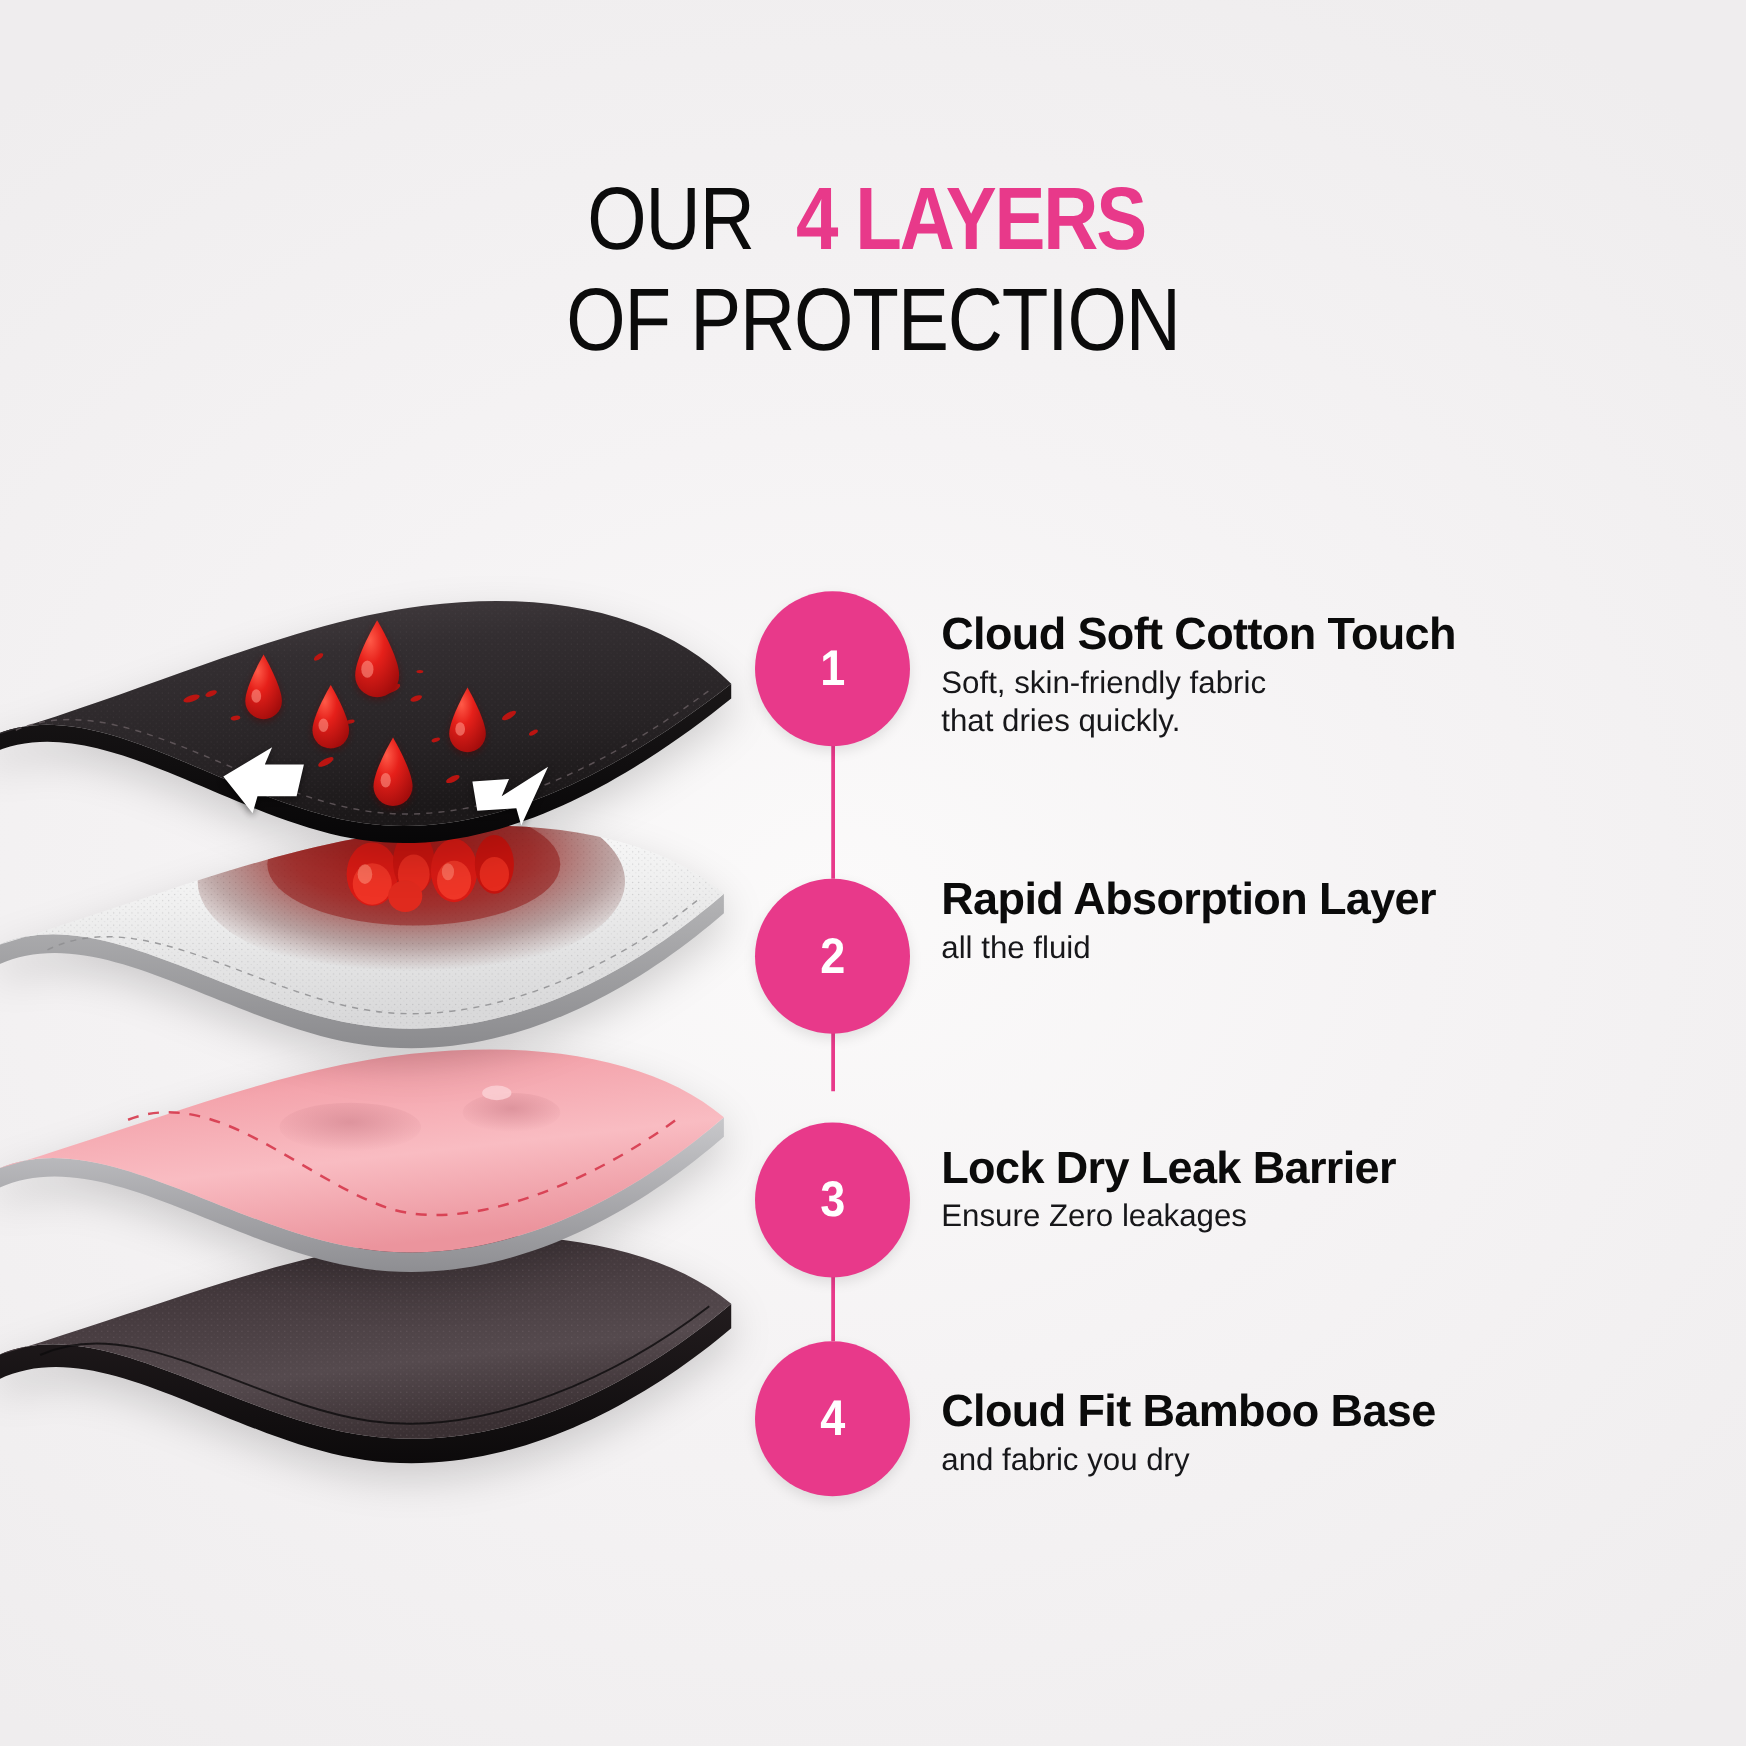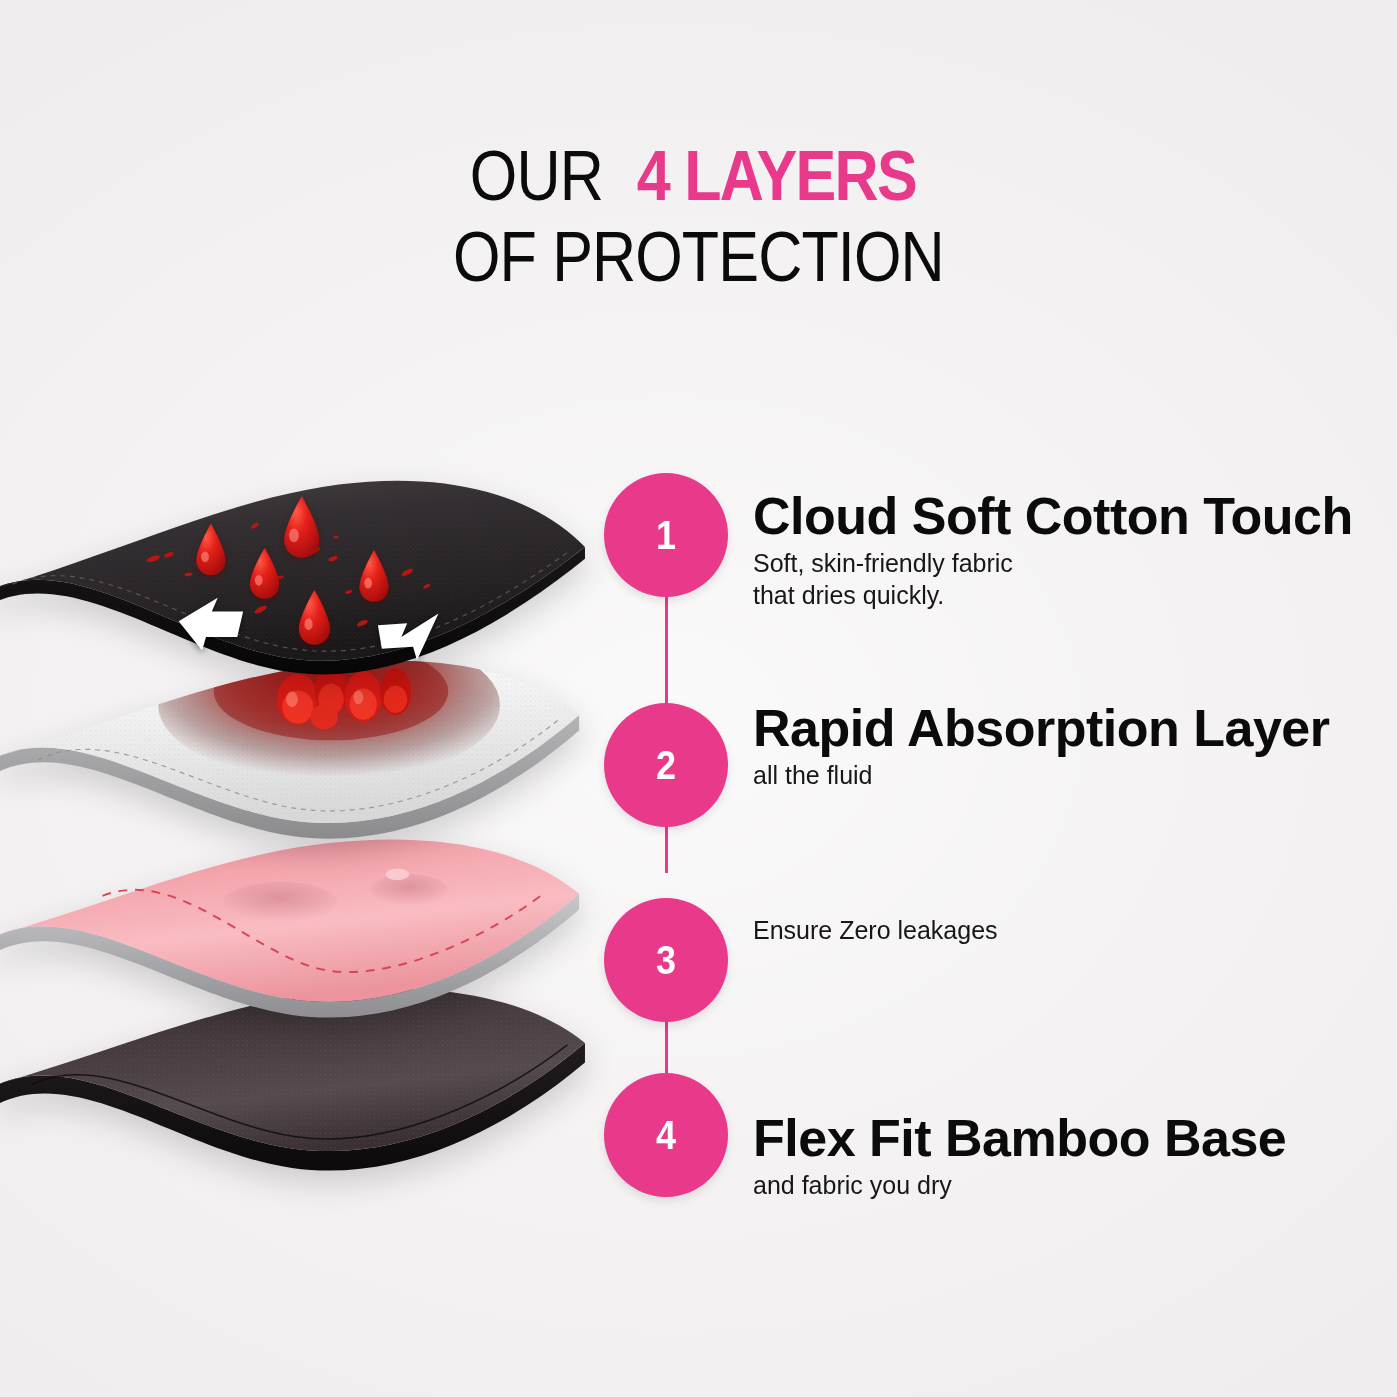--- a/index.html
+++ b/index.html
@@ -127,7 +127,7 @@
   #step-text-4 { top: 1110px; }
 
   .step-title {
-    font-size: 52px;
+    font-size: 36px;
     font-weight: 800;
     color: #0b0b0b;
     letter-spacing: -0.5px;

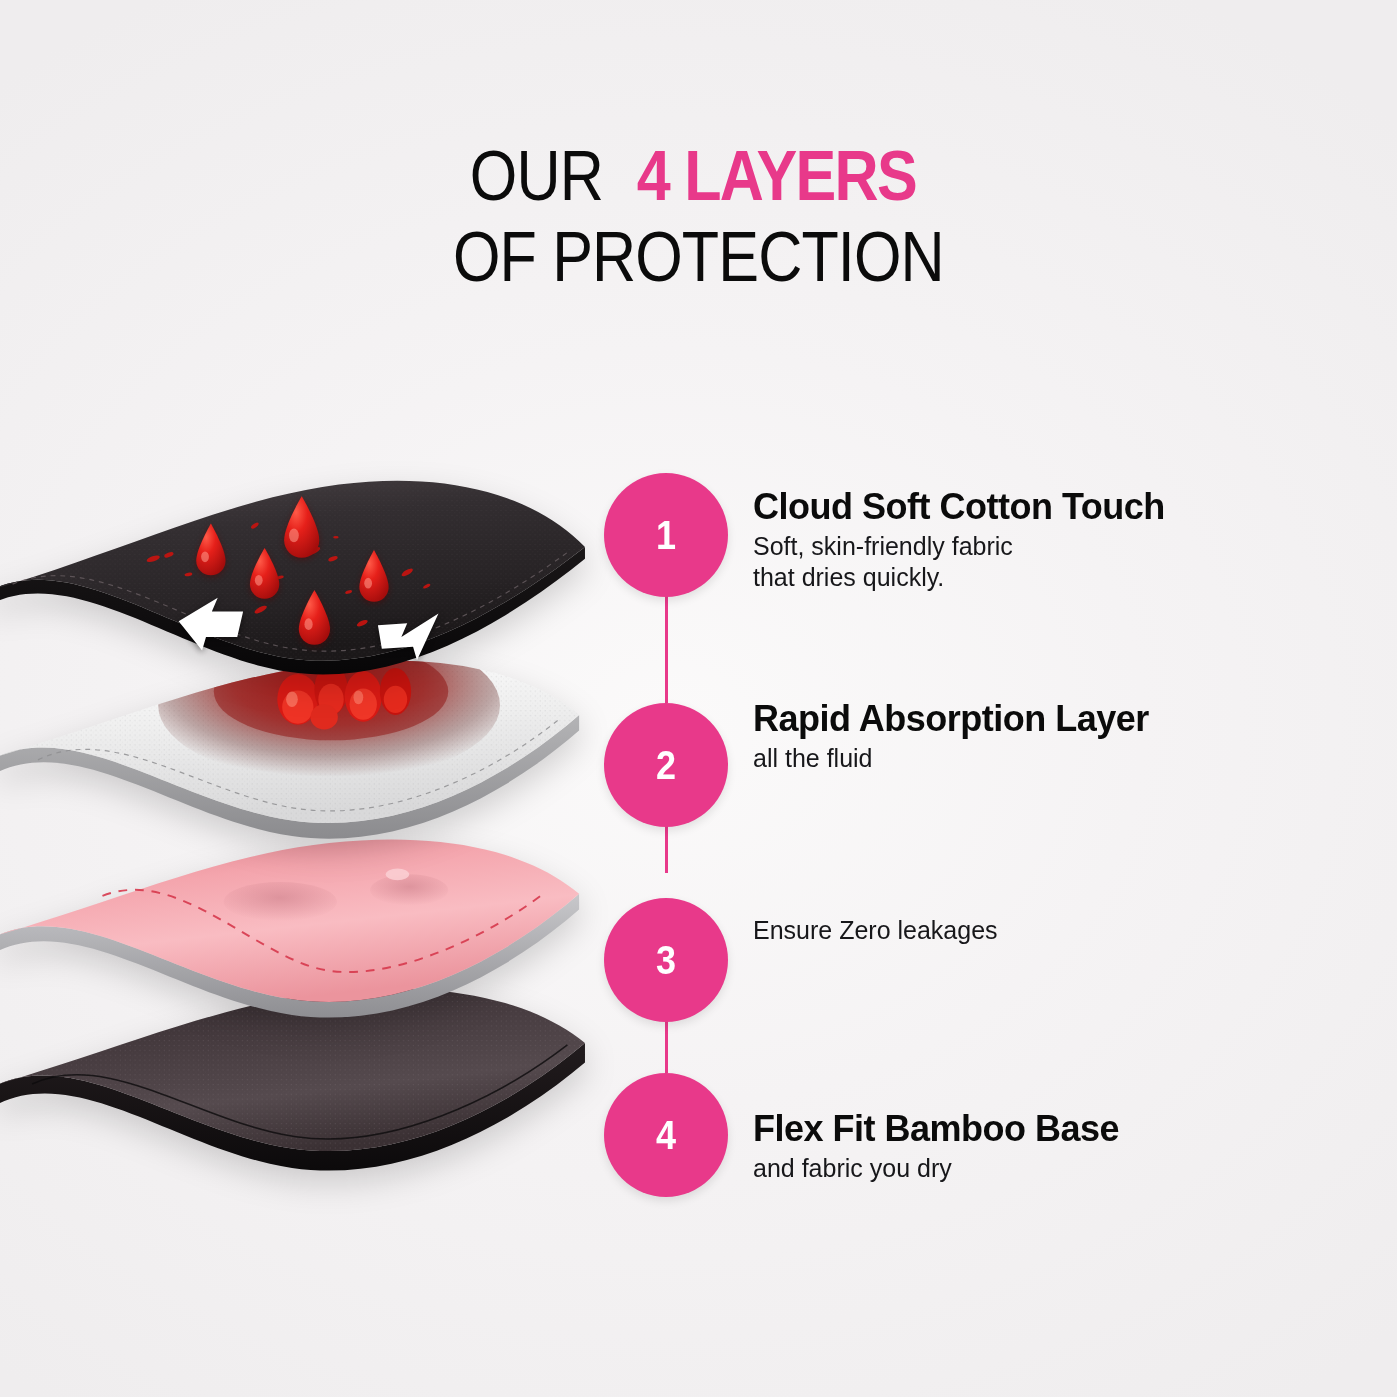--- a/index.html
+++ b/index.html
@@ -373,6 +373,7 @@
 </div>
 
 <div class="step-text" id="step-text-3">
+  <p class="step-title">Lock Dry Leak Barrier</p>
   <p class="step-desc">
     <span>Ensure Zero leakages</span>
   </p>

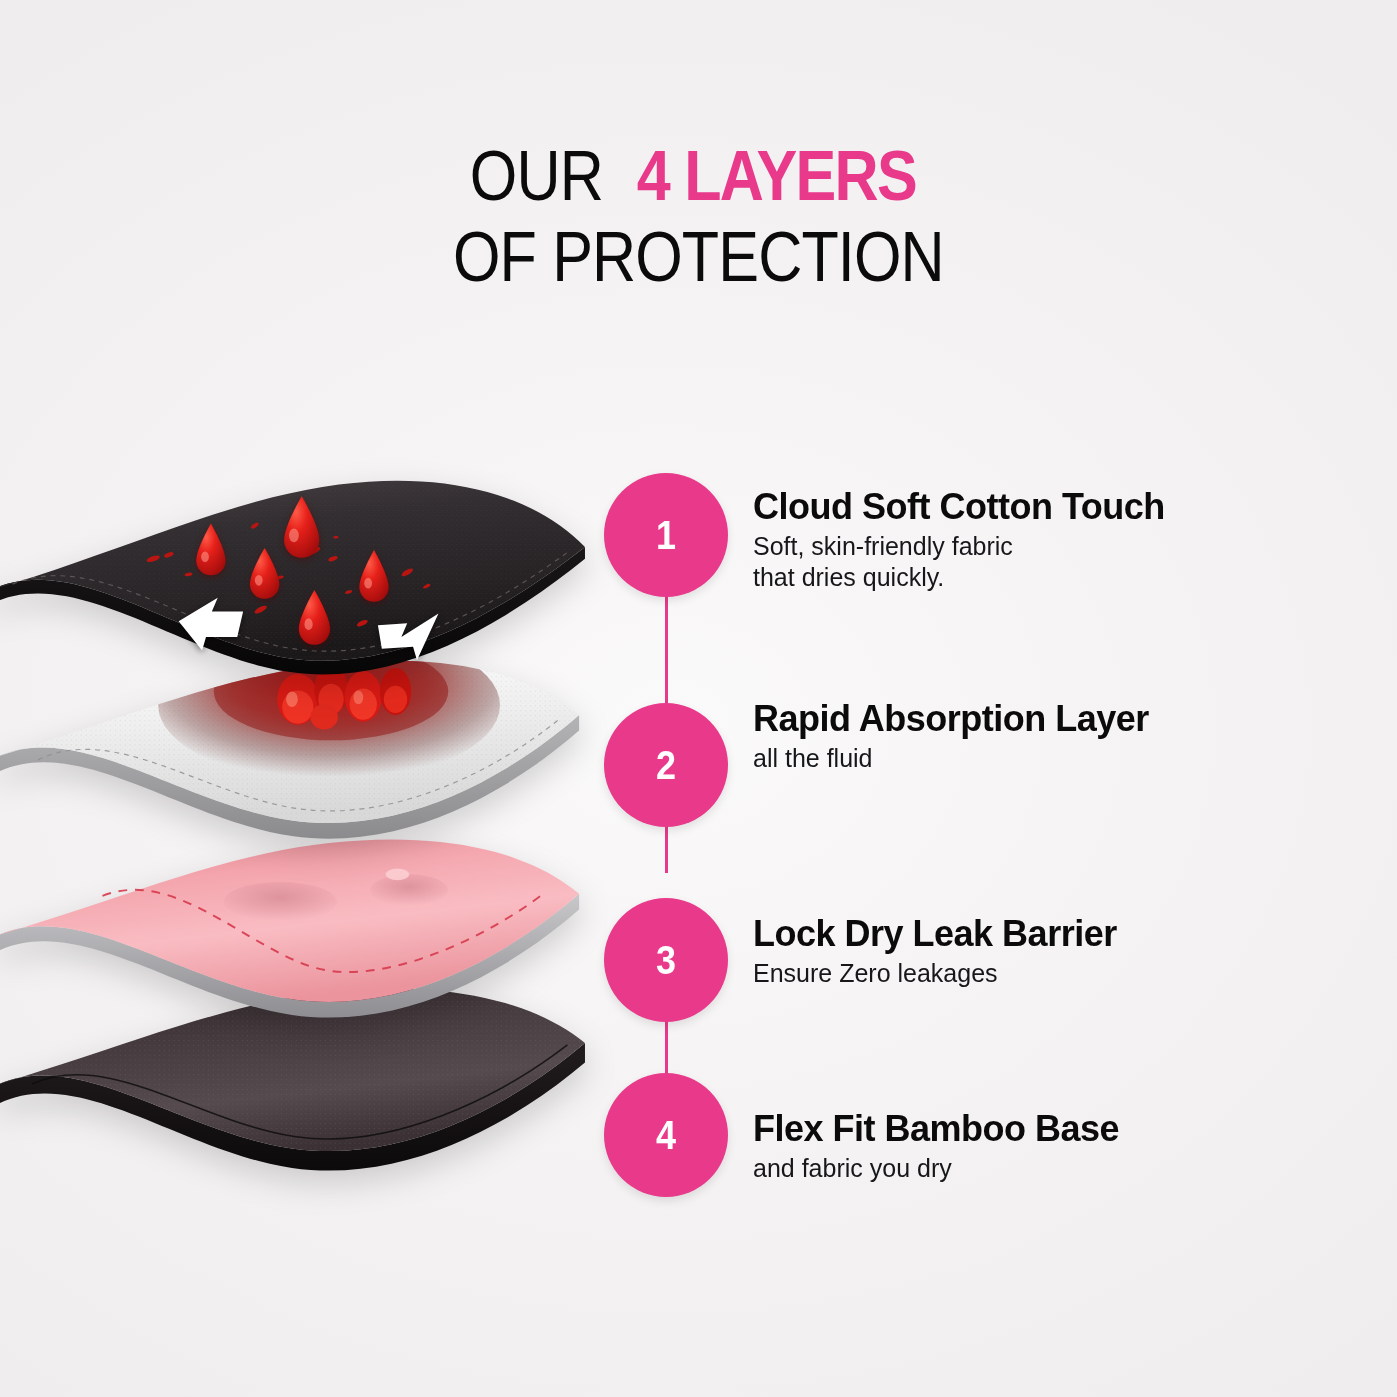--- a/index.html
+++ b/index.html
@@ -380,7 +380,7 @@
 </div>
 
 <div class="step-text" id="step-text-4">
-  <p class="step-title">Flex Fit Bamboo Base</p>
+  <p class="step-title">Cloud Fit Bamboo Base</p>
   <p class="step-desc">
     <span>and fabric you dry</span>
   </p>

